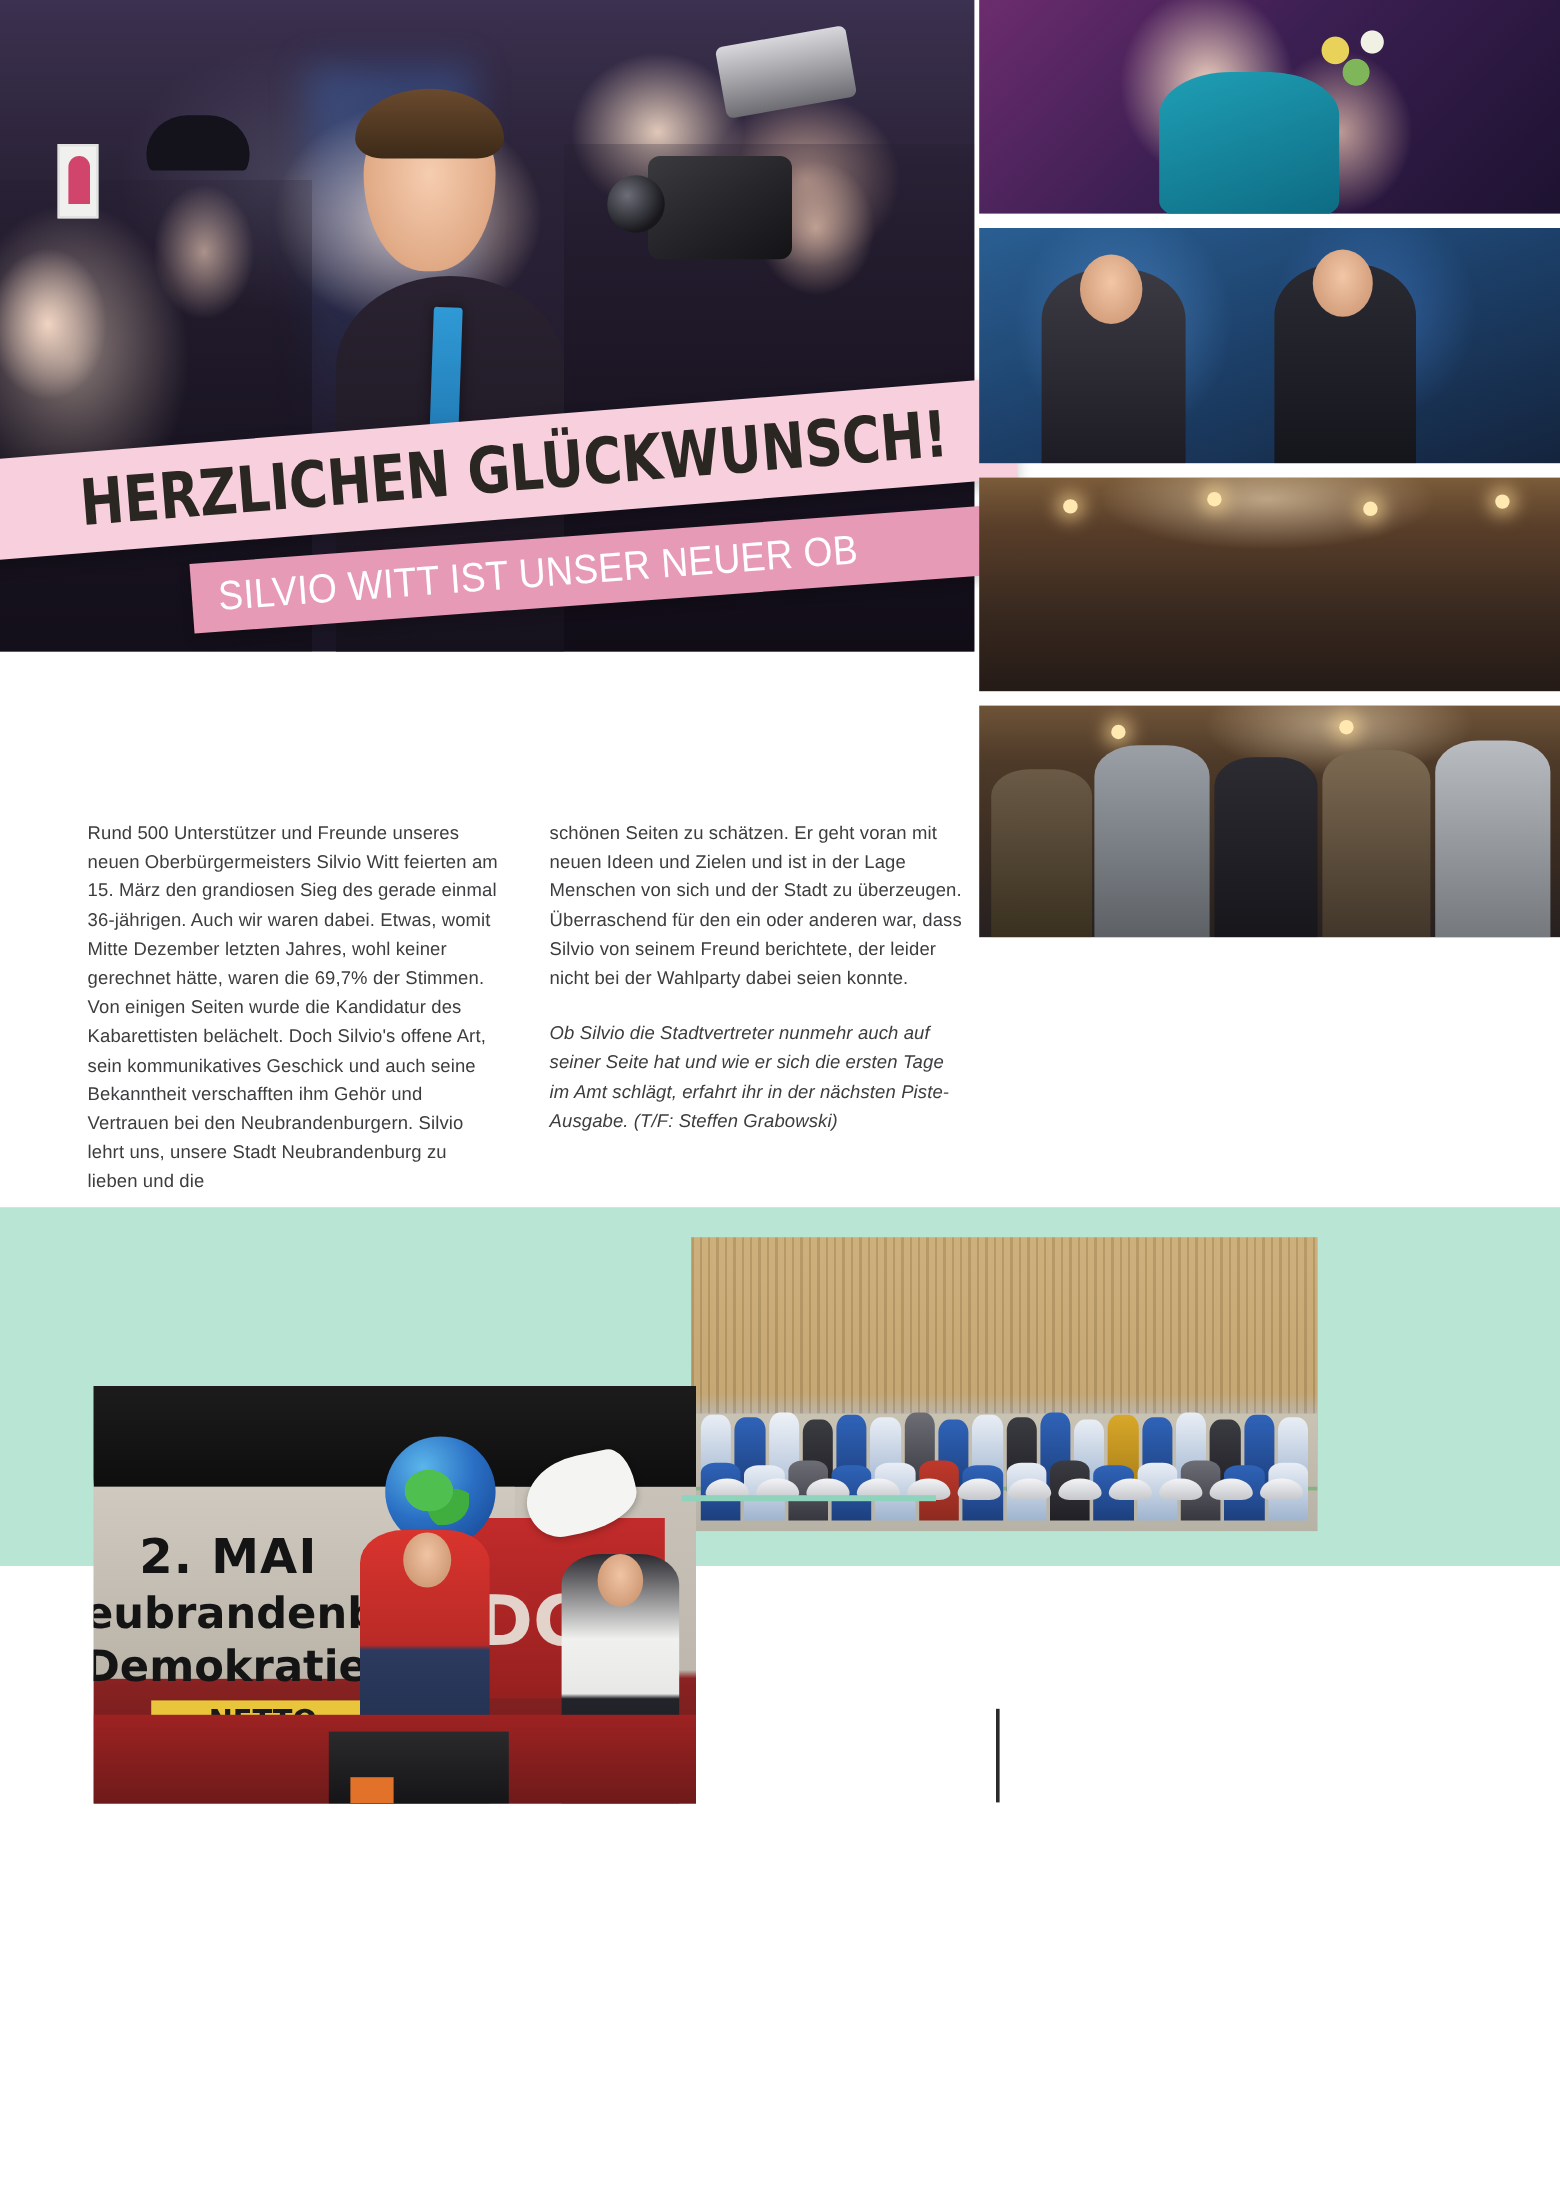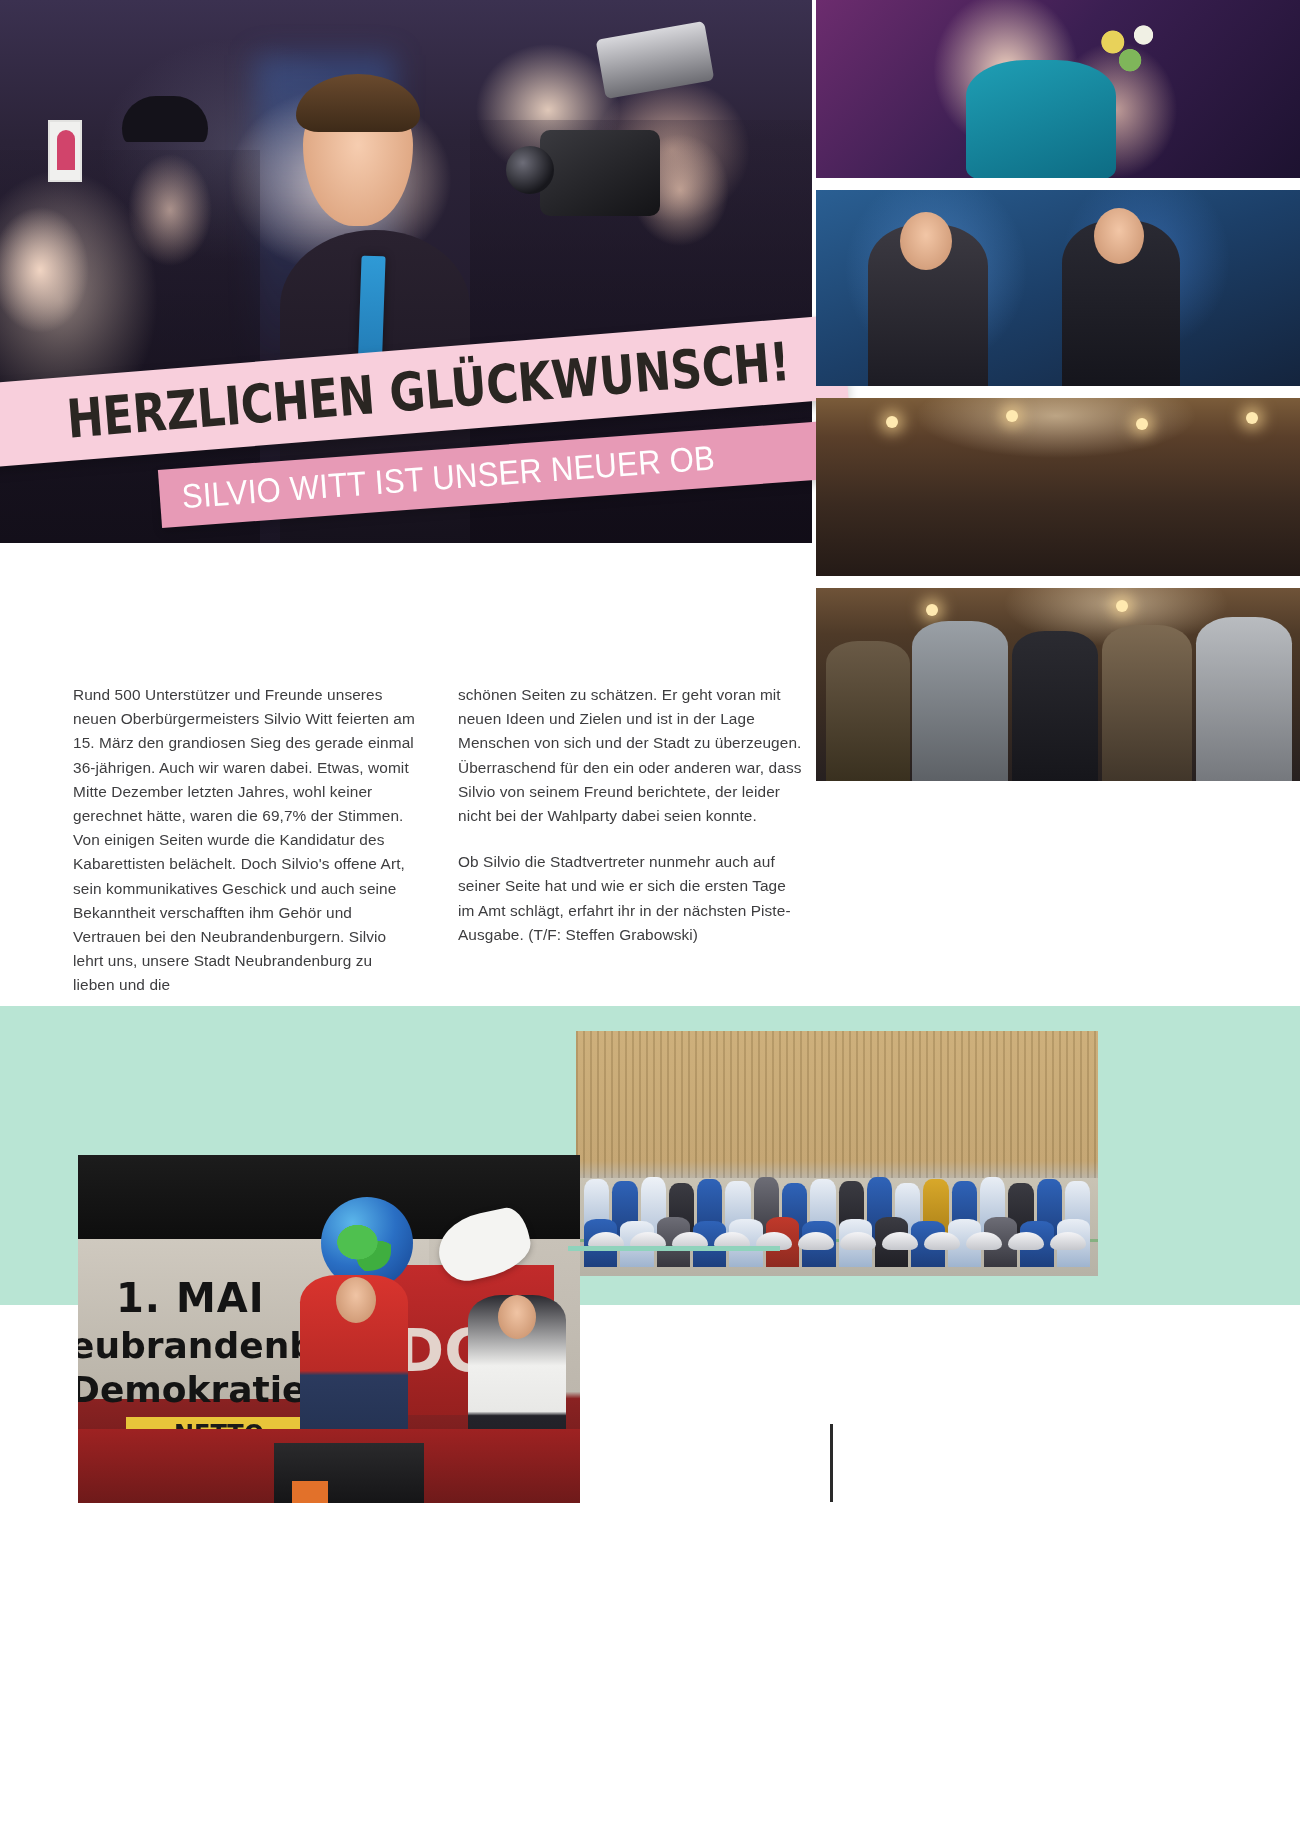--- a/index.html
+++ b/index.html
@@ -131,7 +131,7 @@
     font-size: 15.4px; line-height: 24.2px;
     color: #3d3d3f; letter-spacing: .1px;
   }
-  .col p + p { margin-top: 22px; }
+  .col p + p { margin-top: 22px; font-style: italic; }
 
   
   .rcol { position: absolute; left: 816px; top: 0; width: 484px; }

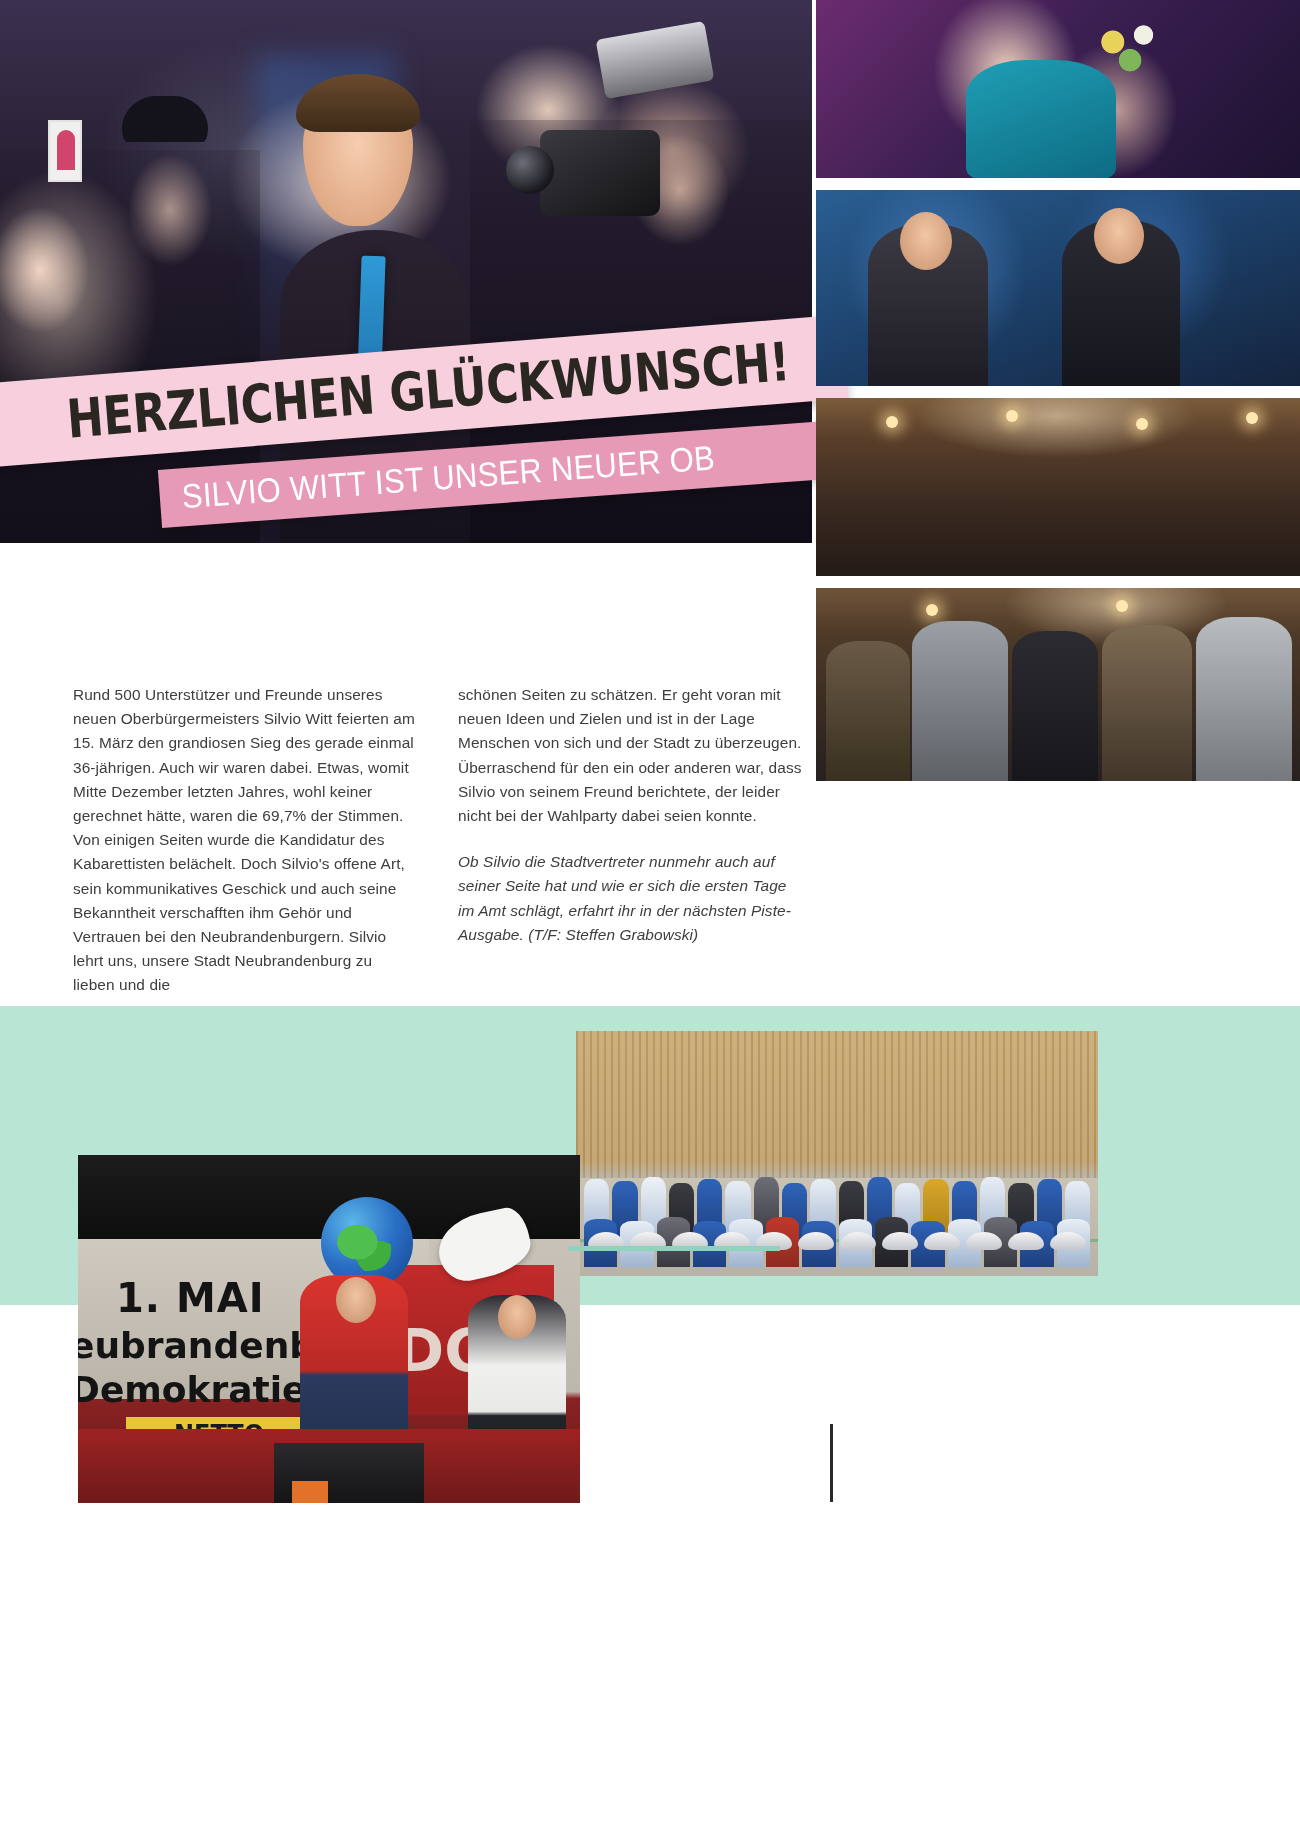--- a/index.html
+++ b/index.html
@@ -399,7 +399,7 @@
     <div class="dgb">
       <span>DGB</span>
     </div>
-    <div class="t1">1. MAI</div>
+    <div class="t1">2. MAI</div>
     <div class="t2">eubrandenbu</div>
     <div class="t3">Demokratief</div>
     <div class="netto">NETTO</div>

